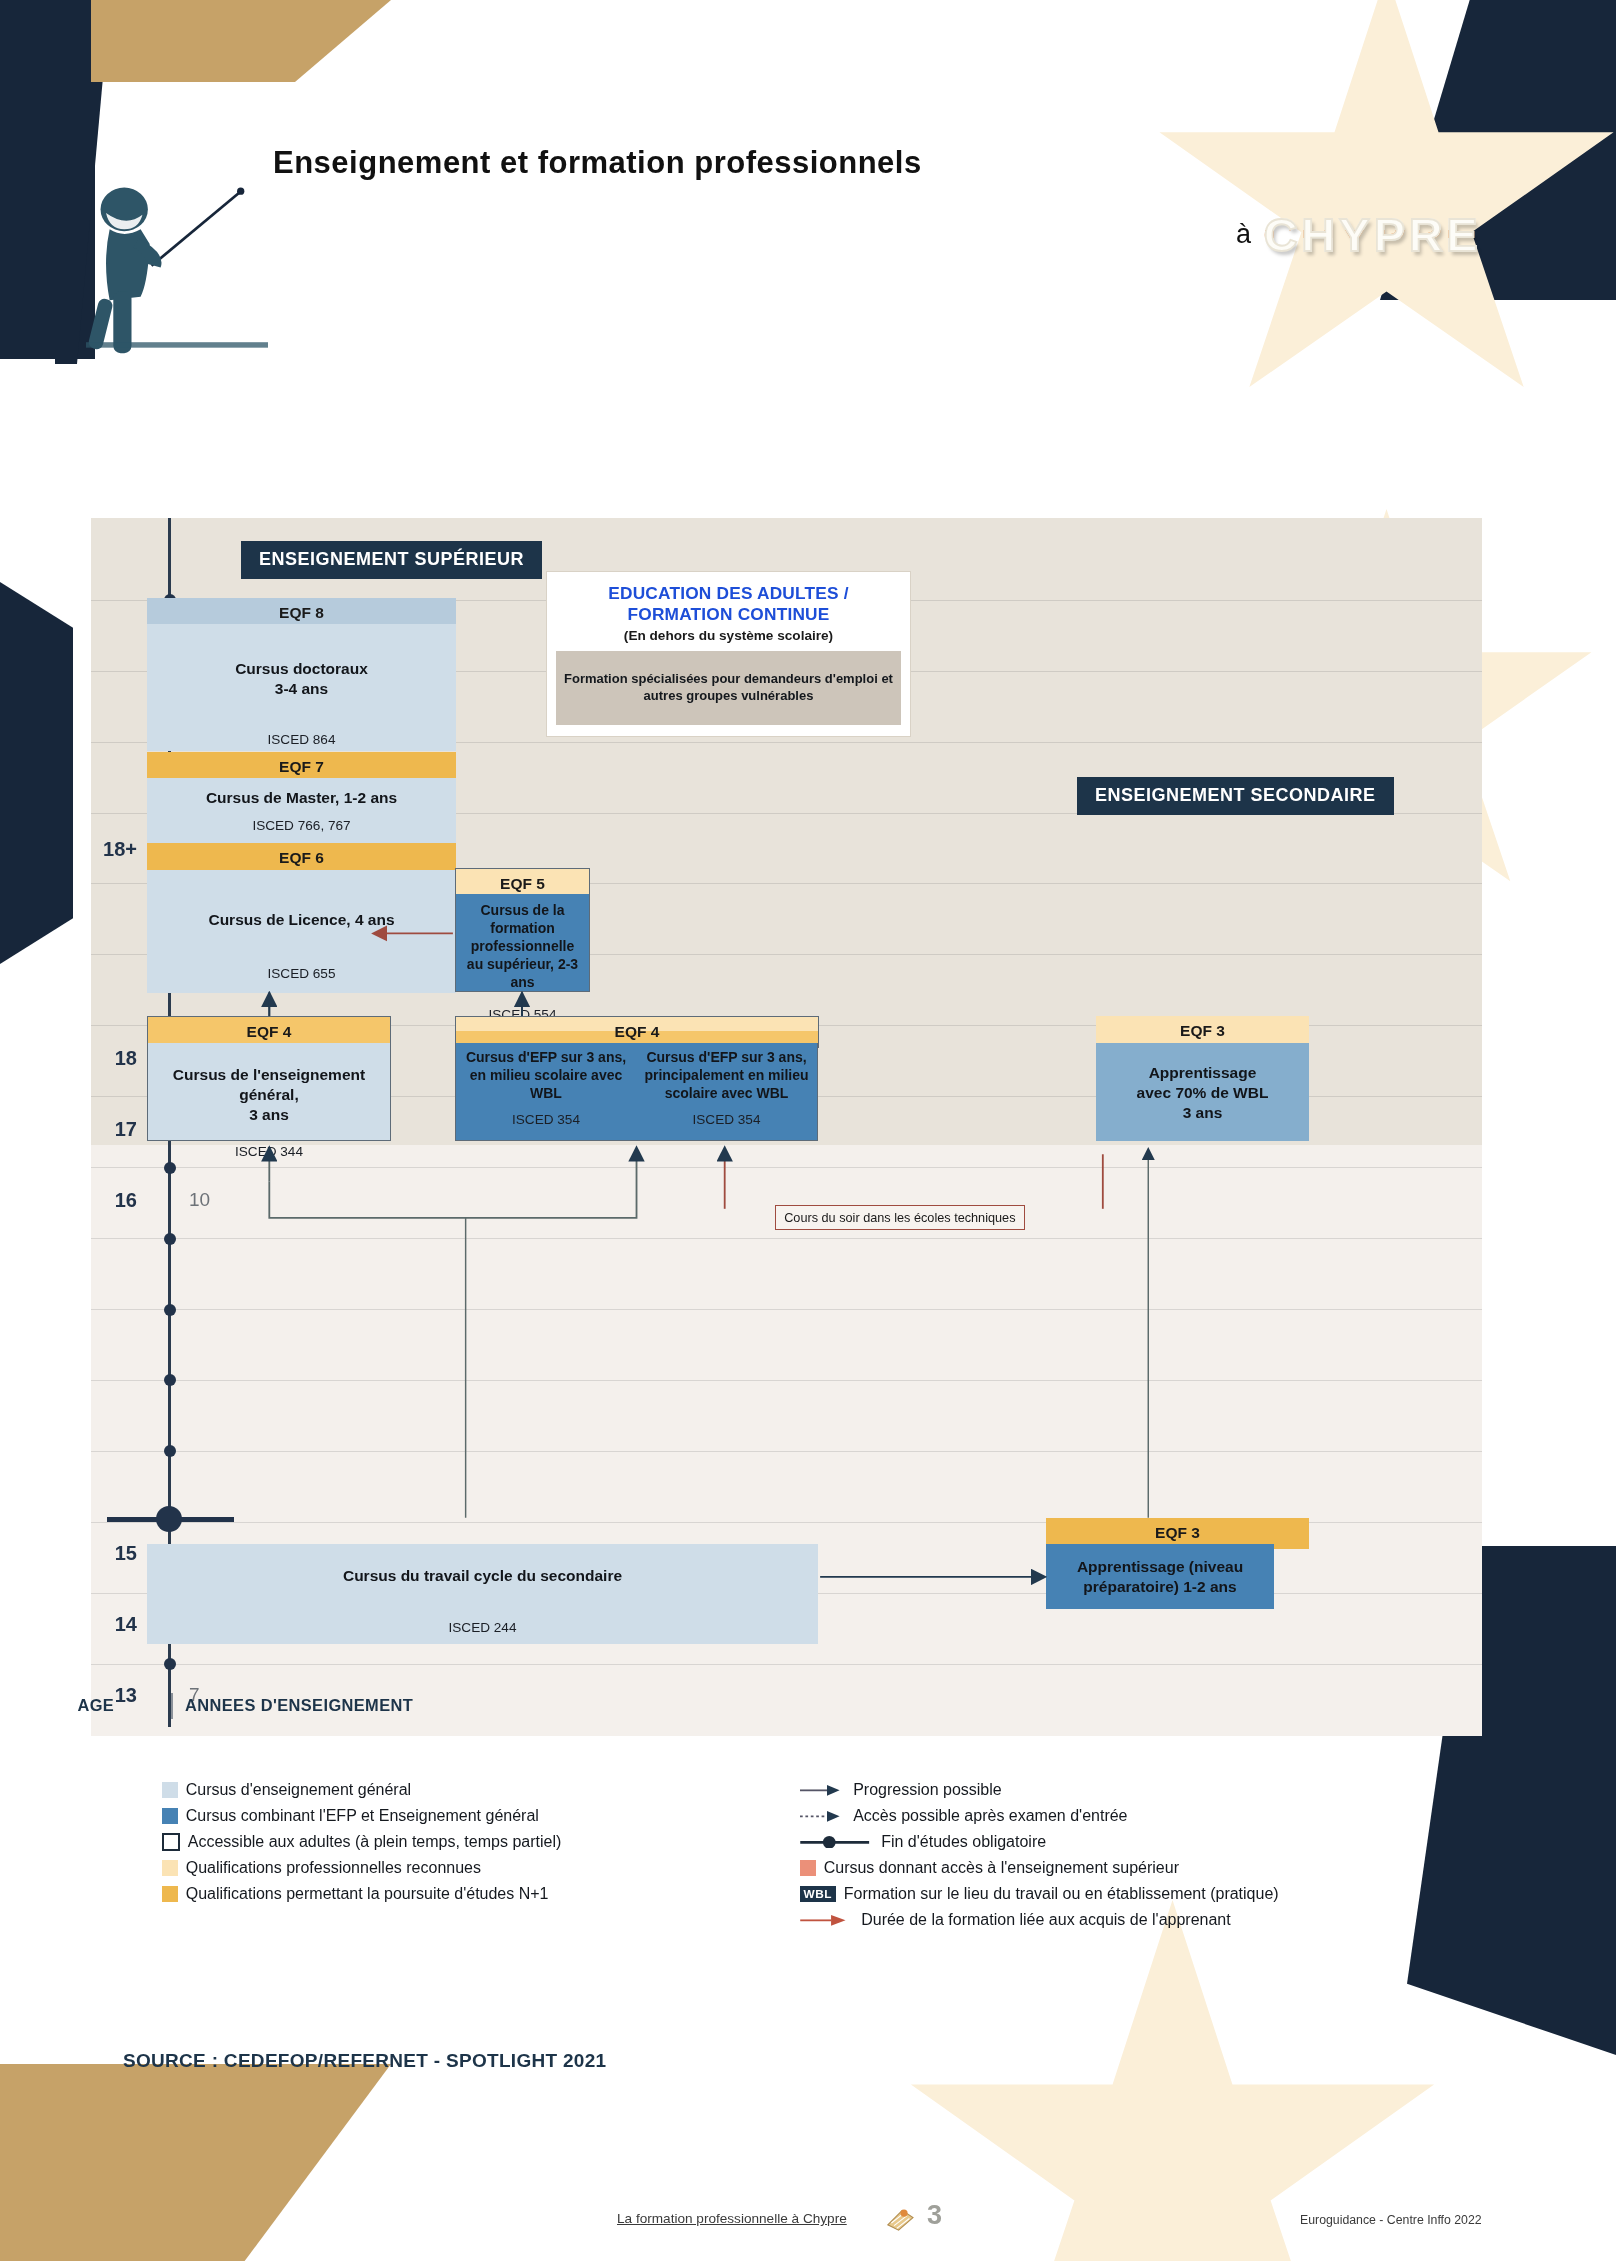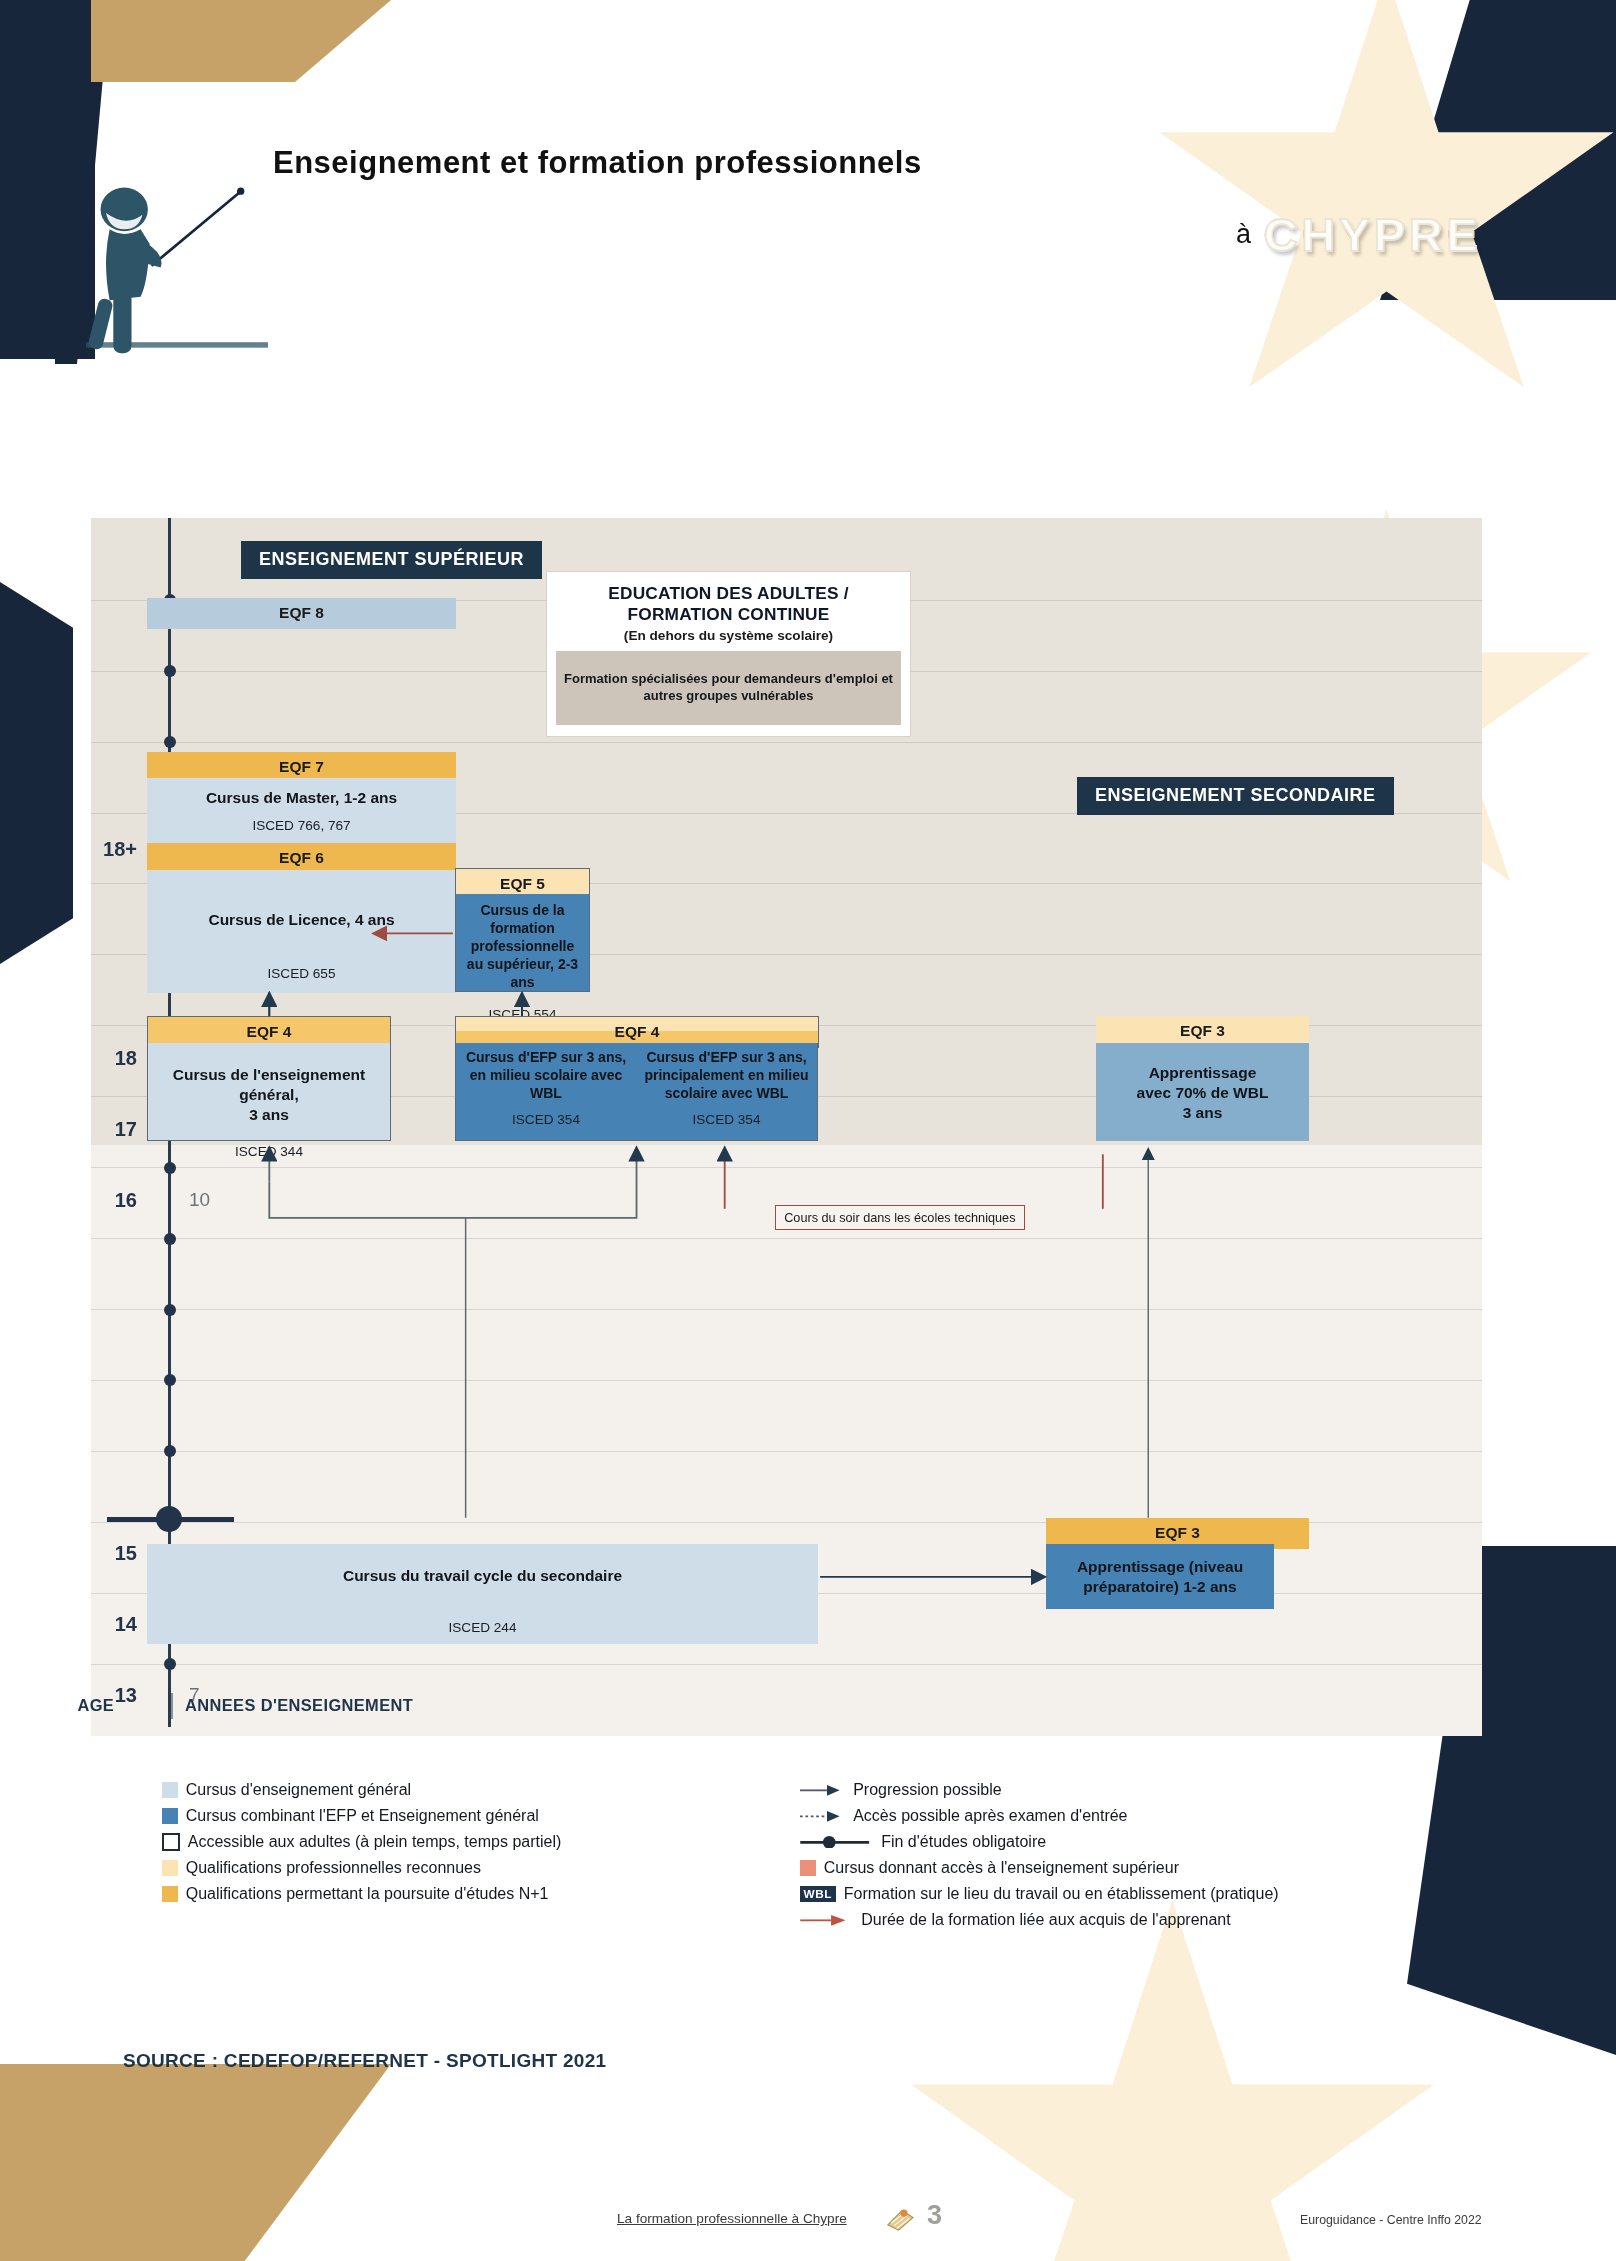--- a/index.html
+++ b/index.html
@@ -80,7 +80,7 @@
   
   .adult{position:absolute;left:455px;top:53px;width:345px;background:#ffffff;
       border:0.9px solid #d9d2c6;padding:11px 9px 11px;}
-  .adult-h1{font-size:17.3px;font-weight:700;color:#0f172a;text-align:center;letter-spacing:0.2px;}
+  .adult-h1{font-size:17.3px;font-weight:700;color:#1d4ed8;text-align:center;letter-spacing:0.2px;}
   .adult-h2{font-size:13.6px;font-weight:700;color:#1a1a1a;text-align:center;margin-top:2.7px;}
   .adult-row{display:flex;gap:3.6px;margin-top:8.2px;}
   .adult-cell{background:#cdc5ba;flex:1;font-size:13px;font-weight:700;text-align:center;

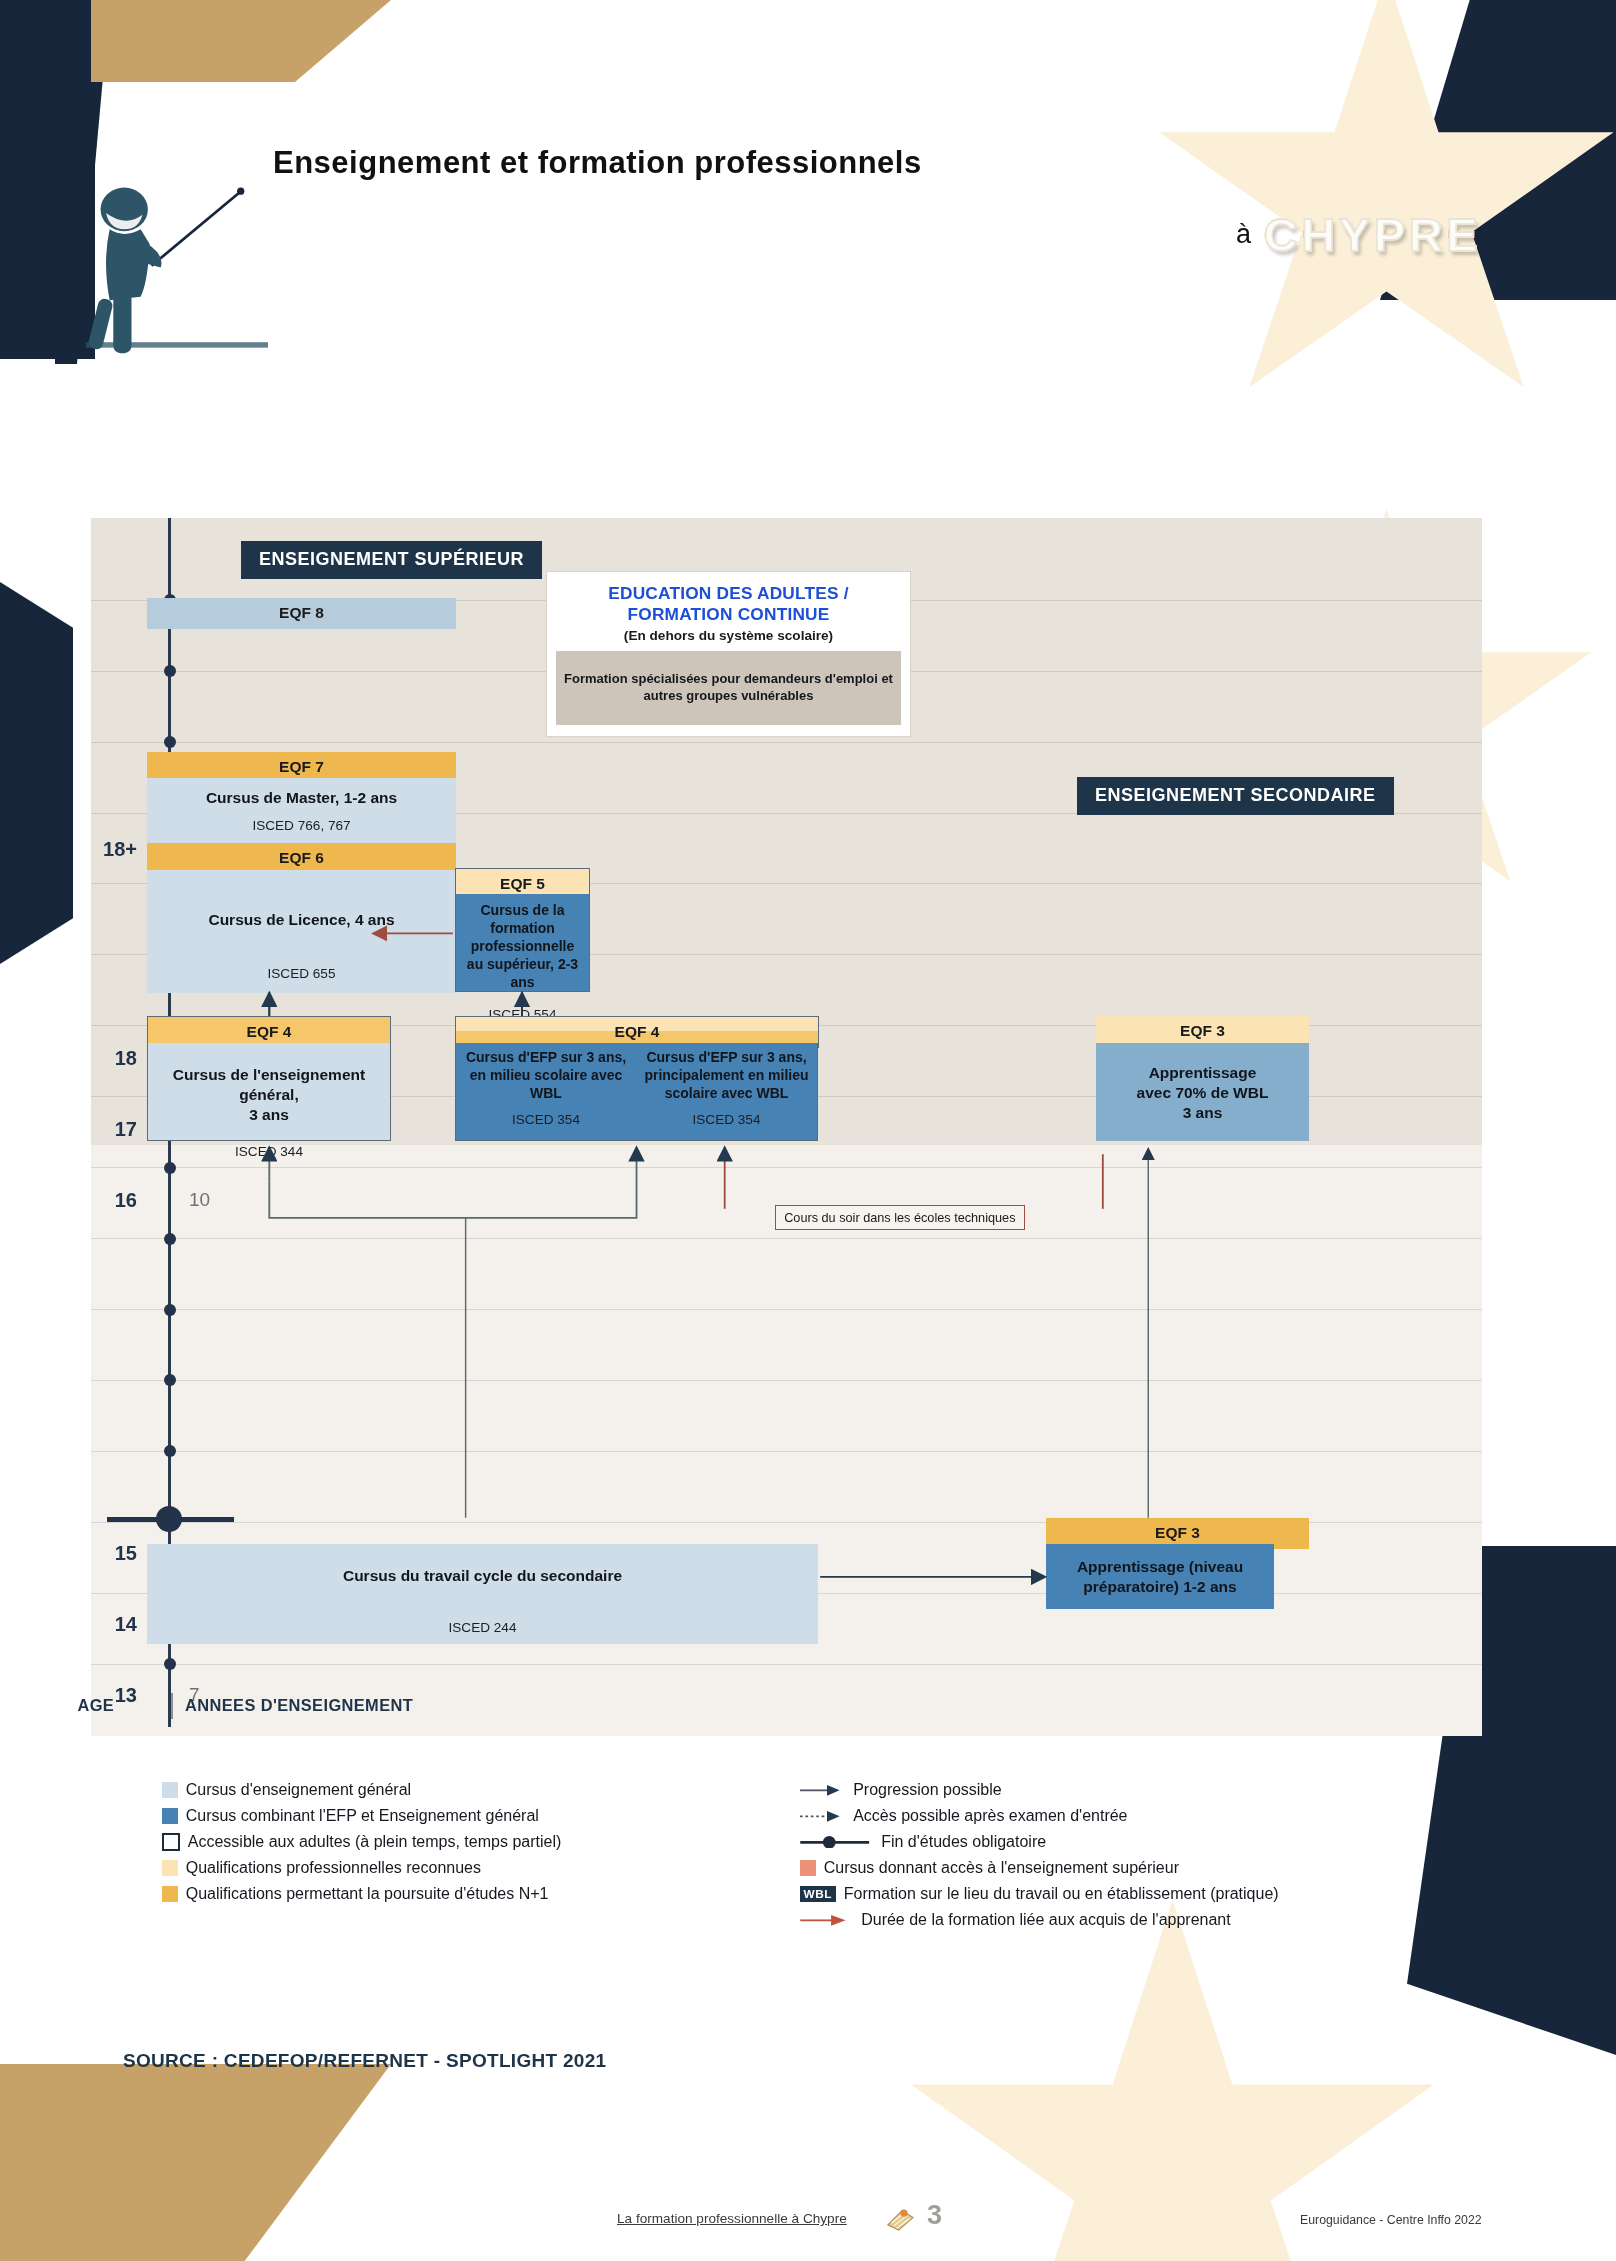--- a/index.html
+++ b/index.html
@@ -218,6 +218,11 @@
 
   <div class="box eqf eqf-blue" style="left:56px;top:80px;width:309px">EQF 8</div>
 
+  <div class="box body-gen" style="left:56px;top:106px;width:309px;height:127px">
+    <div class="bx-title" style="margin-top:35px;white-space:pre-line">Cursus doctoraux
+3-4 ans</div>
+    <div class="isced" style="margin-top:33px">ISCED 864</div>
+  </div>
 
   <div class="box eqf eqf-amber" style="left:56px;top:234px;width:309px">EQF 7</div>
   <div class="box body-gen" style="left:56px;top:260px;width:309px;height:65px">

